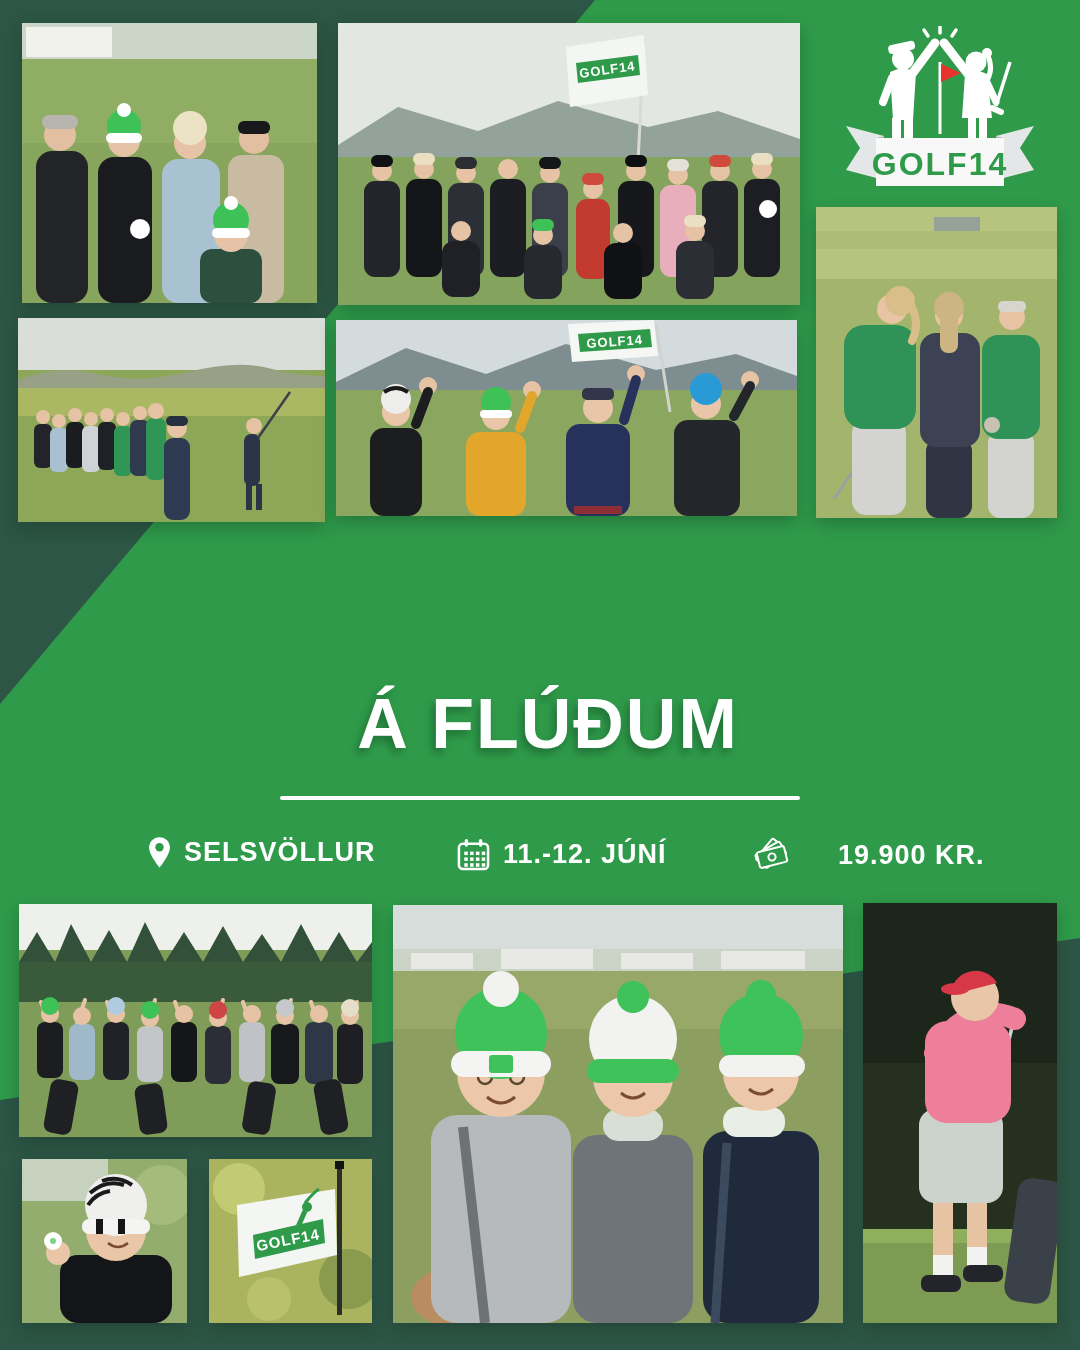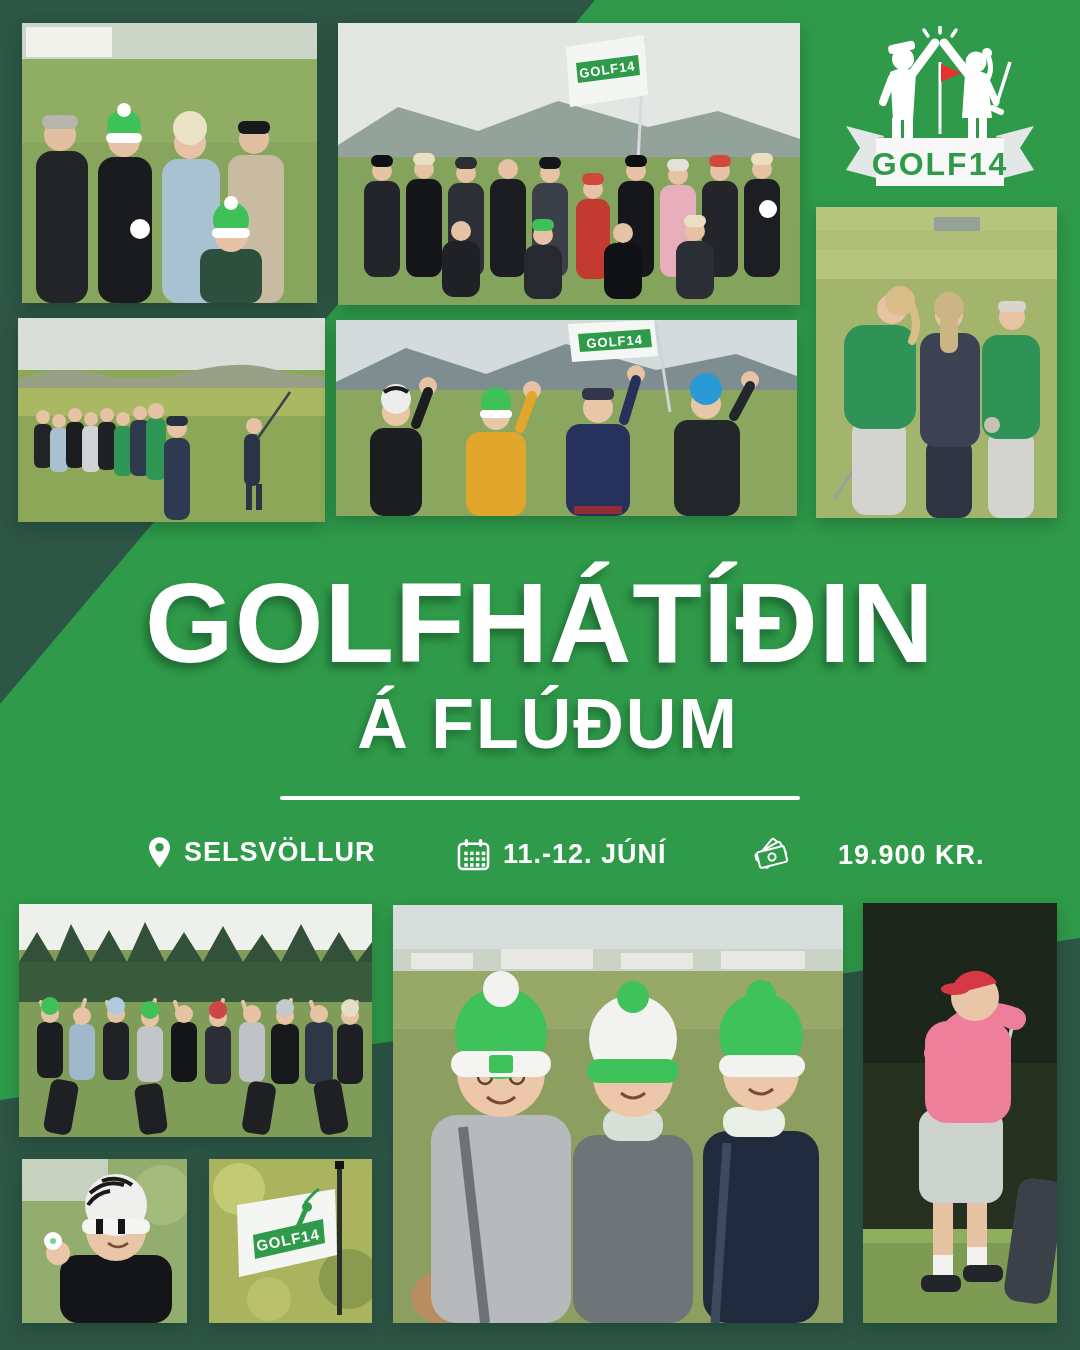--- a/index.html
+++ b/index.html
@@ -267,7 +267,6 @@
     </svg>
   </div>
 
-  <div class="title">GOLFHÁTÍÐIN</div>
   <div class="subtitle">Á FLÚÐUM</div>
   <div class="divider"></div>
 

